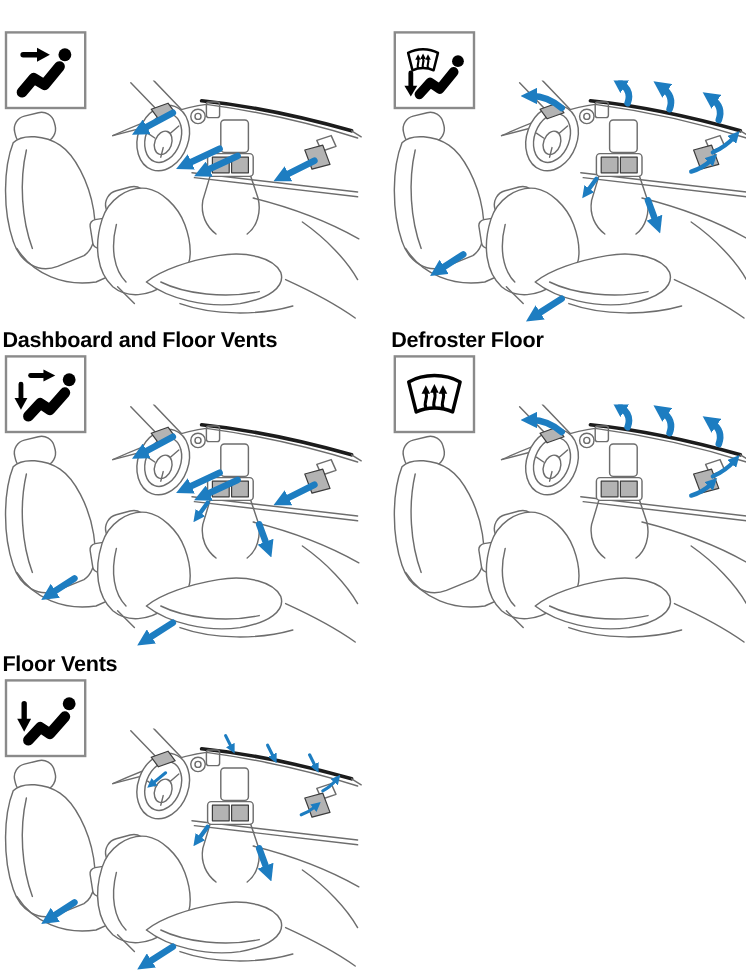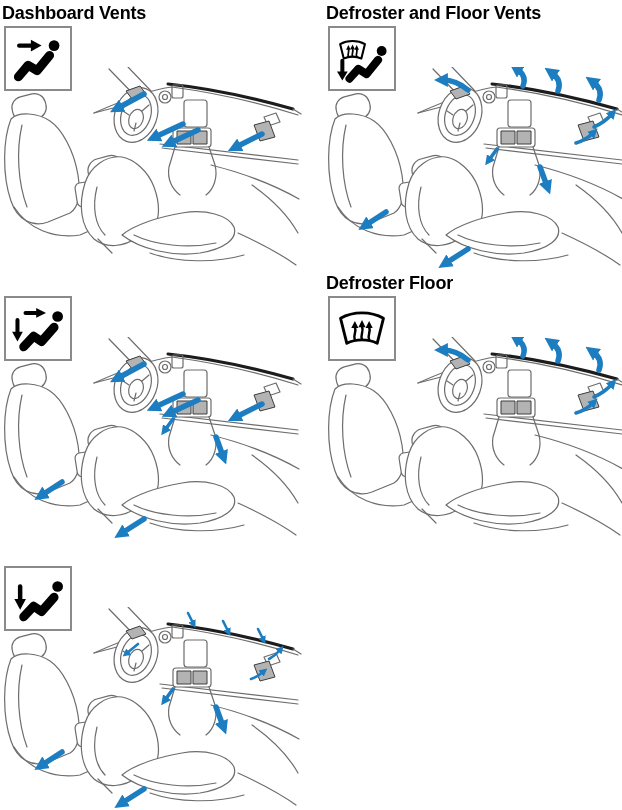--- a/index.html
+++ b/index.html
@@ -39,7 +39,6 @@
 <div class="page">
 
   <section class="panel" style="left:2px;top:3px">
-    <h2 class="panel-title">Dashboard Vents</h2>
     <div class="iconbox">
       <svg viewBox="0 0 60 56">
         <path class="ic-s" d="M8 48 L19 35 L29 41 L43 24" stroke-width="10"></path>

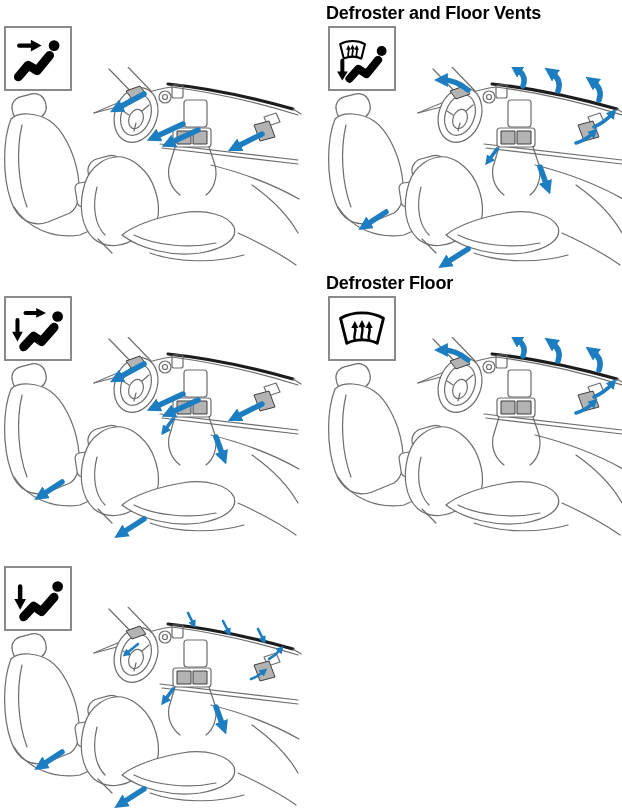--- a/index.html
+++ b/index.html
@@ -145,7 +145,6 @@
   </section>
 
   <section class="panel" style="left:326px;top:3px">
-    <h2 class="panel-title">Defroster and Floor Vents</h2>
     <div class="iconbox">
       <svg viewBox="0 0 60 56">
         <g transform="translate(2,2) scale(0.58)">

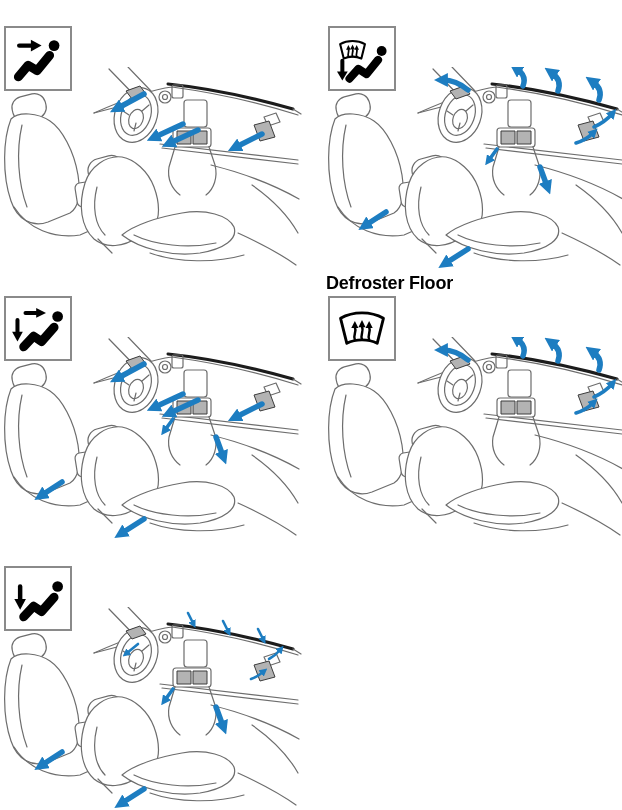--- a/index.html
+++ b/index.html
@@ -260,6 +260,7 @@
   </section>
 
   <section class="panel" style="left:2px;top:273px">
+    <h2 class="panel-title">Dashboard and Floor Vents</h2>
     <div class="iconbox">
       <svg viewBox="0 0 60 56">
         <path class="ic-s" d="M14 48 L25 36 L34 42 L48 26" stroke-width="10"></path>

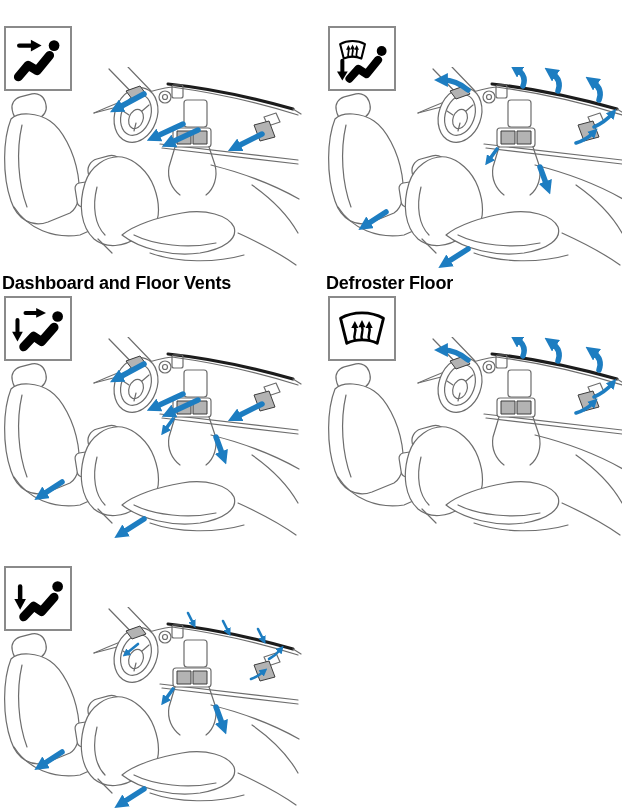--- a/index.html
+++ b/index.html
@@ -479,6 +479,7 @@
   </section>
 
   <section class="panel" style="left:2px;top:543px">
+    <h2 class="panel-title">Floor Vents</h2>
     <div class="iconbox">
       <svg viewBox="0 0 60 56">
         <path class="ic-s" d="M14 48 L25 36 L34 42 L48 26" stroke-width="10"></path>

